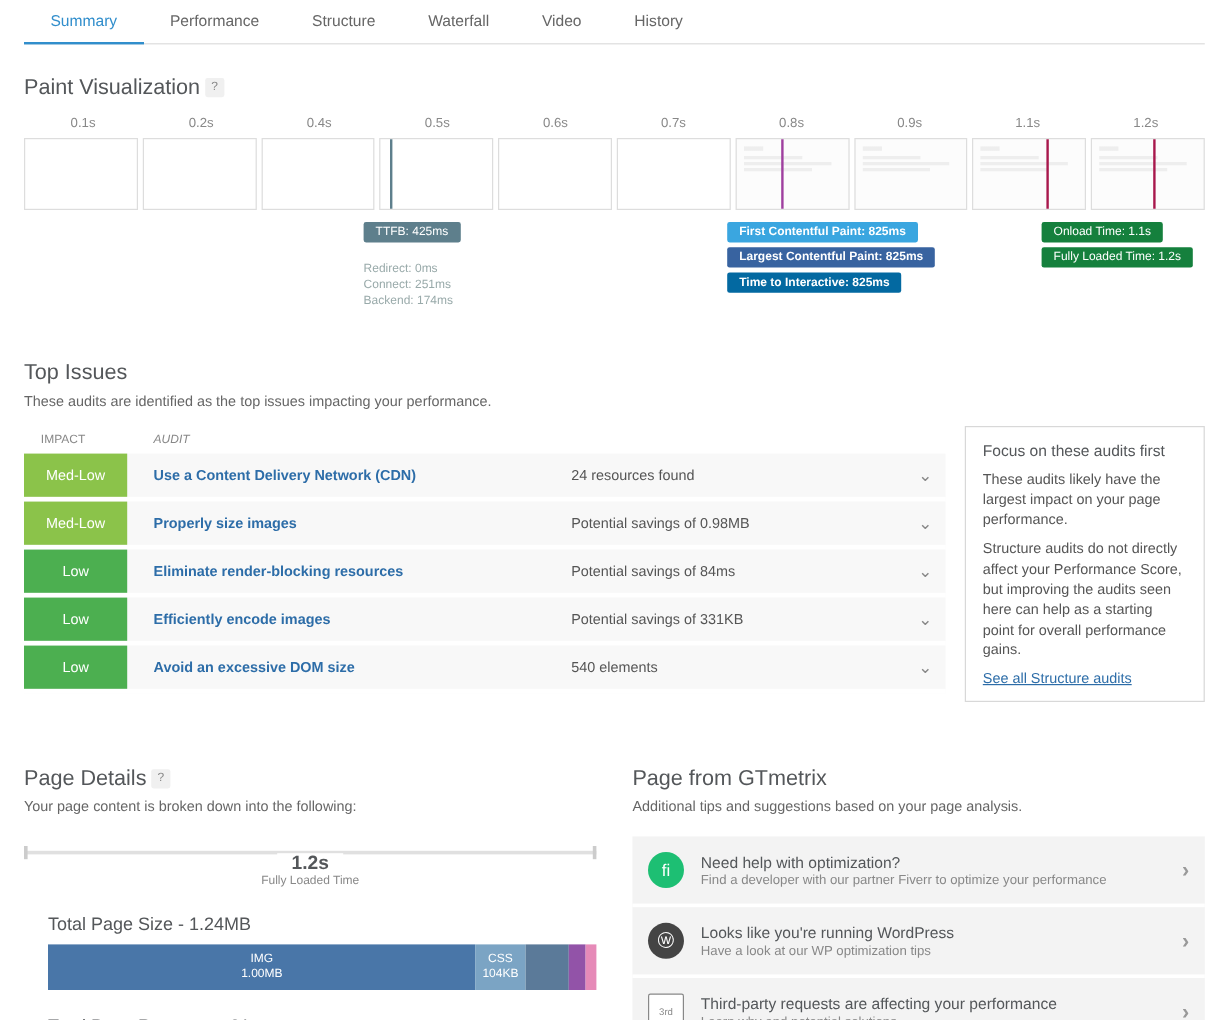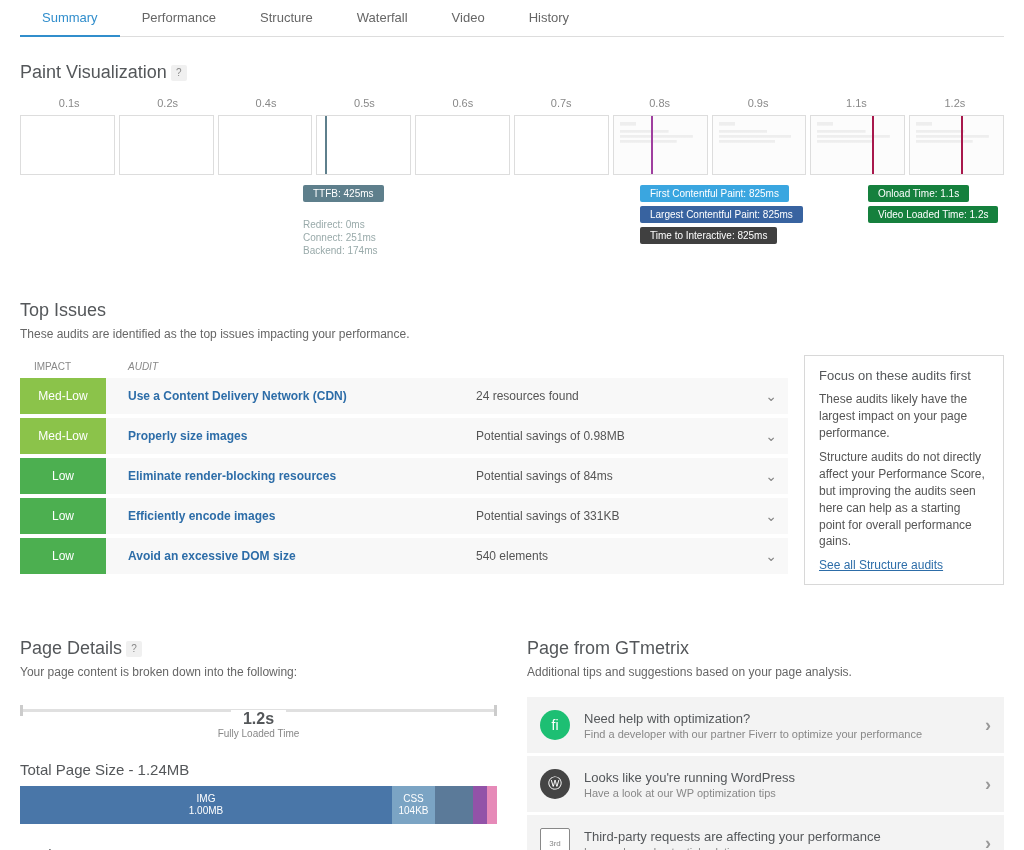--- a/index.html
+++ b/index.html
@@ -138,7 +138,7 @@
       <span class="tag tag-teal">TTFB: 425ms</span>
       <div class="sub-note" id="ttfb-notes">Redirect: 0ms<br>Connect: 251ms<br>Backend: 174ms</div>
     </div>
-    <div class="metric-tags" style="left:620px;top:66px;">
+    <div class="metric-tags" style="left:586px;top:66px;font-weight:bold;">
       <span class="tag tag-blue">First Contentful Paint: 825ms</span><br>
       <span class="tag tag-navy">Largest Contentful Paint: 825ms</span><br>
       <span class="tag tag-purple">Time to Interactive: 825ms</span>

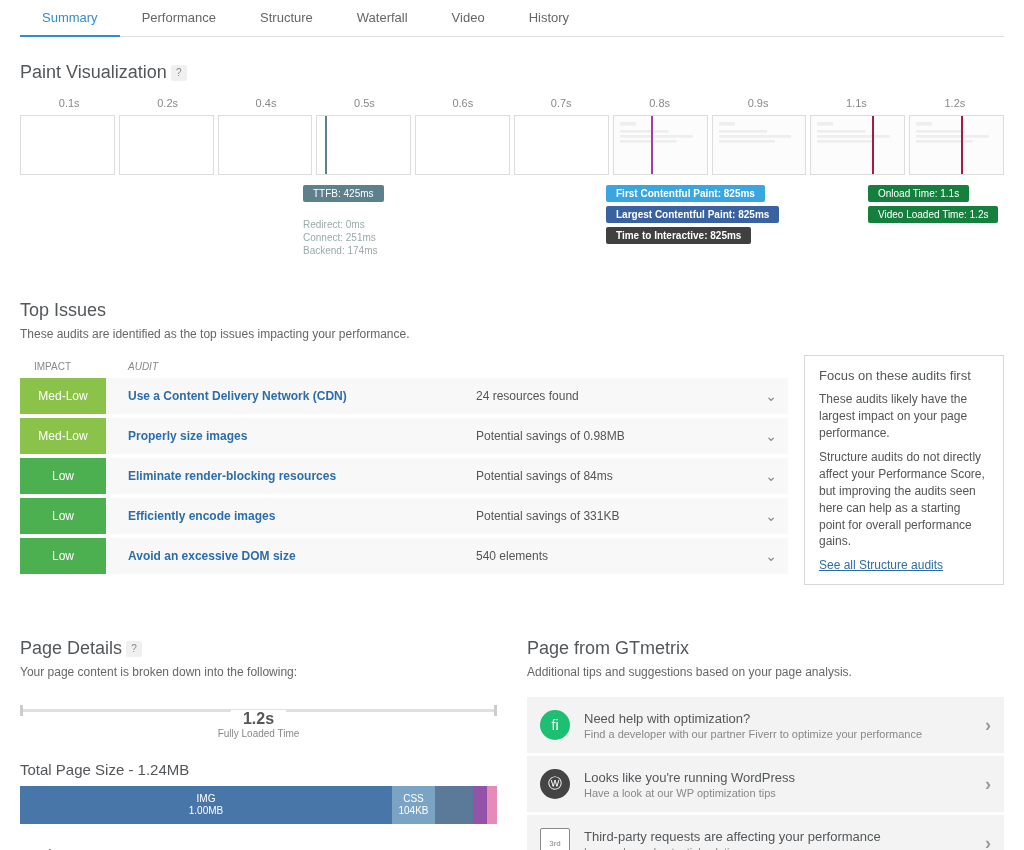--- a/index.html
+++ b/index.html
@@ -145,7 +145,7 @@
     </div>
     <div class="metric-tags" style="left:848px;top:66px;">
       <span class="tag tag-red">Onload Time: 1.1s</span><br>
-      <span class="tag tag-red">Video Loaded Time: 1.2s</span>
+      <span class="tag tag-red">Fully Loaded Time: 1.2s</span>
     </div>
   </div>
 </div>

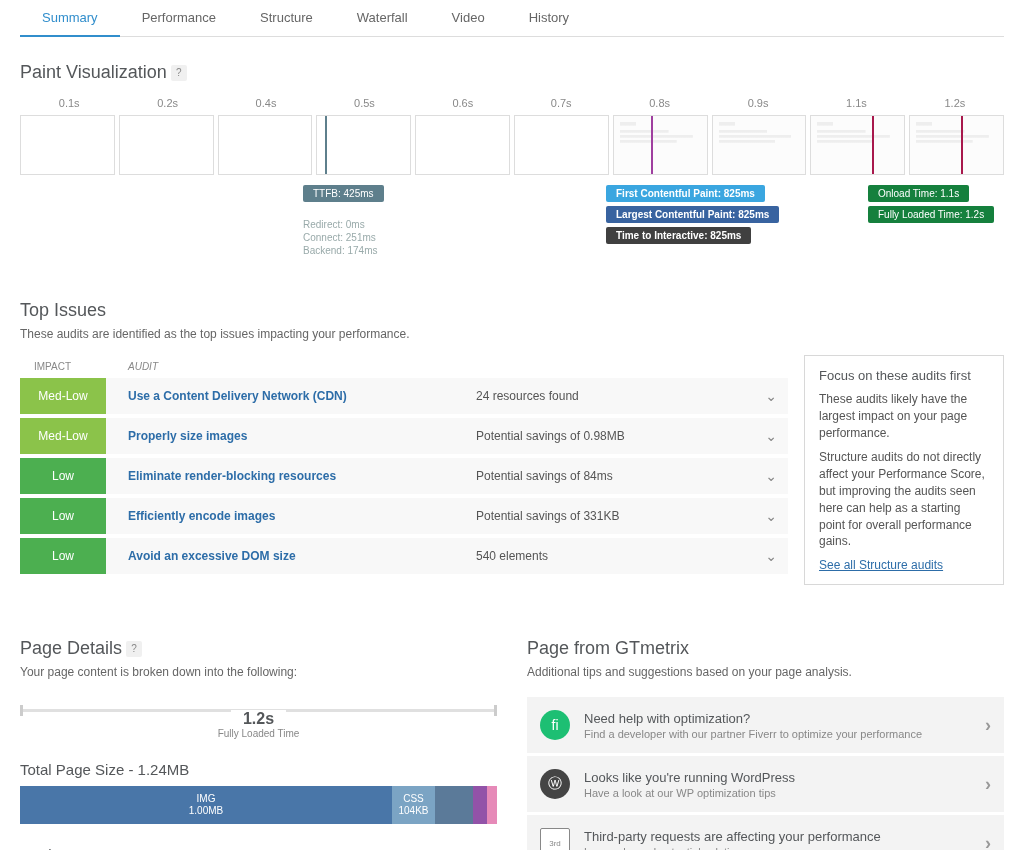--- a/index.html
+++ b/index.html
@@ -30,7 +30,7 @@
 .tag-teal { background: #5e7f8c; }
 .tag-blue { background: #3aa6e0; }
 .tag-navy { background: #3863a0; }
-.tag-purple { background: #404040; }
+.tag-purple { background: #0369a1; }
 .tag-red { background: #15803d; }
 .sub-note { color: #9aa; font-size: 10px; margin-top: 16px; line-height: 1.3; }
 

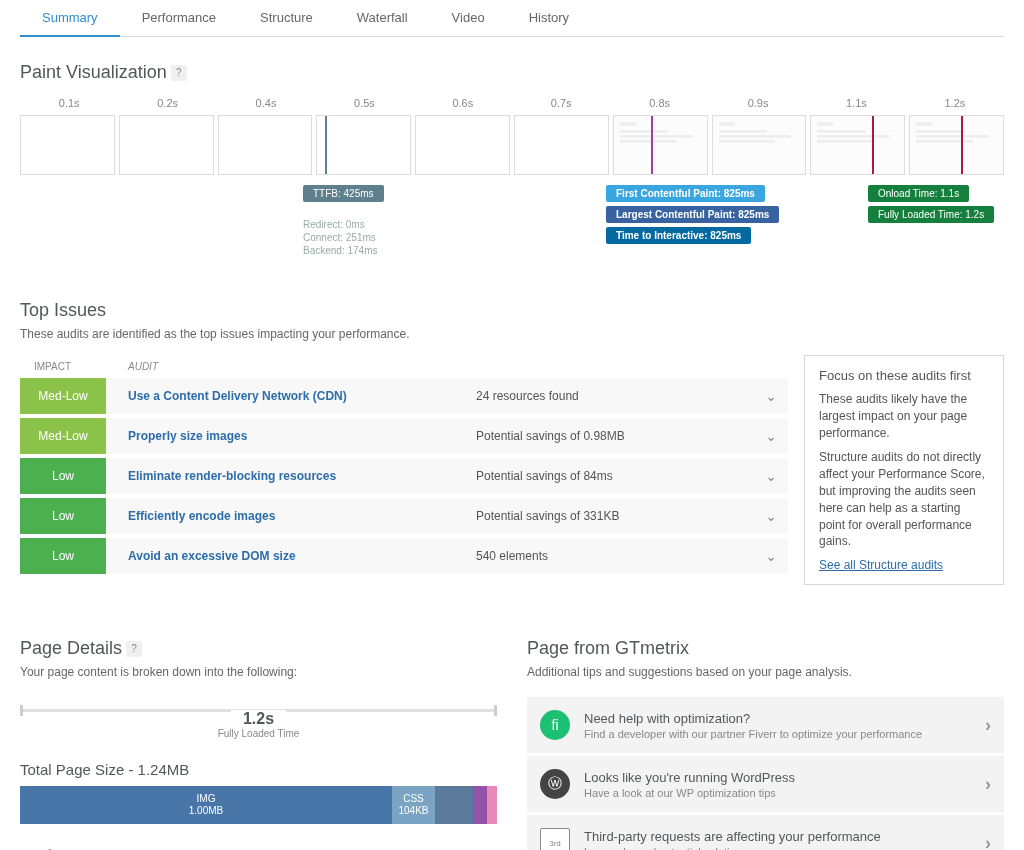--- a/index.html
+++ b/index.html
@@ -63,7 +63,7 @@
 .timeline-val { font-size: 16px; font-weight: 600; color: #54575a; margin-top: -14px; background: #fff; display: inline-block; padding: 0 12px; }
 .timeline-lbl { font-size: 10px; color: #888; }
 
-.bar-section { margin-top: 22px; }
+.bar-section { margin-top: 22px; margin-left: 20px; }
 .bar-title { color: #54575a; font-size: 15px; margin-bottom: 8px; }
 .stacked-bar { display: flex; height: 38px; width: 100%; }
 .seg { display: flex; flex-direction: column; align-items: center; justify-content: center; color: #fff; font-size: 10px; line-height: 1.2; }

